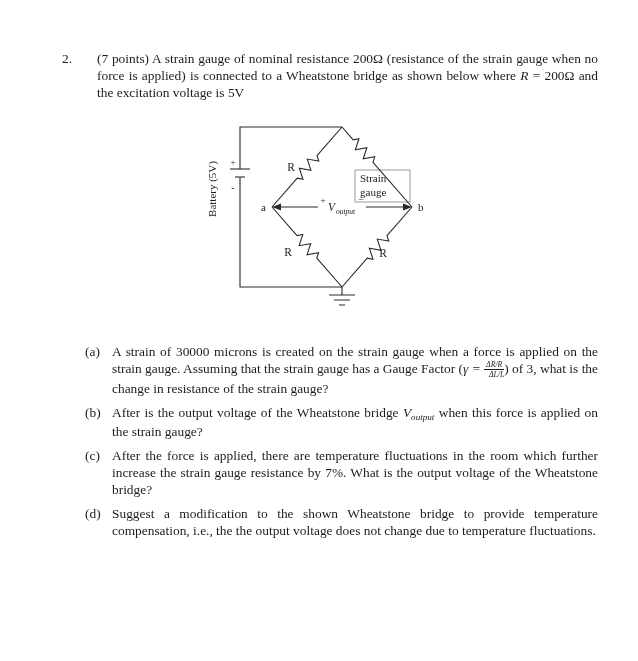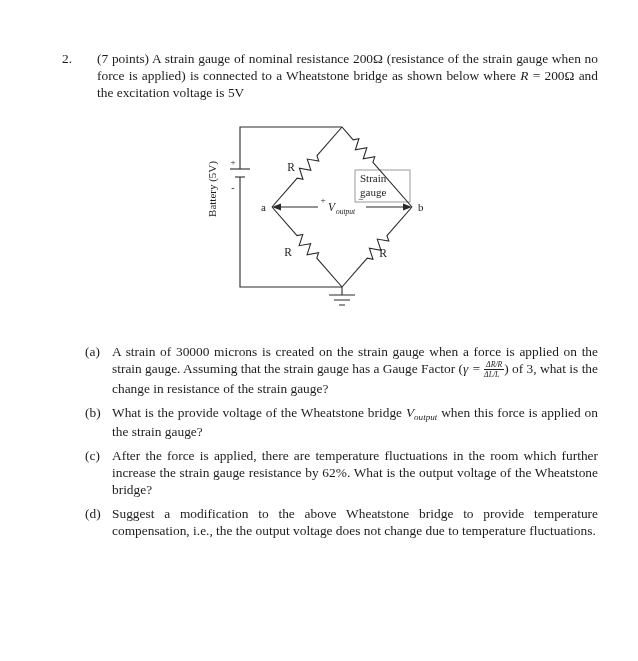--- a/index.html
+++ b/index.html
@@ -35,7 +35,7 @@
   .frac {
     display: inline-block;
     vertical-align: -0.55em;
-    text-align: left;
+    text-align: right;
     font-size: 0.58em;
     line-height: 1.2;
     font-style: italic;

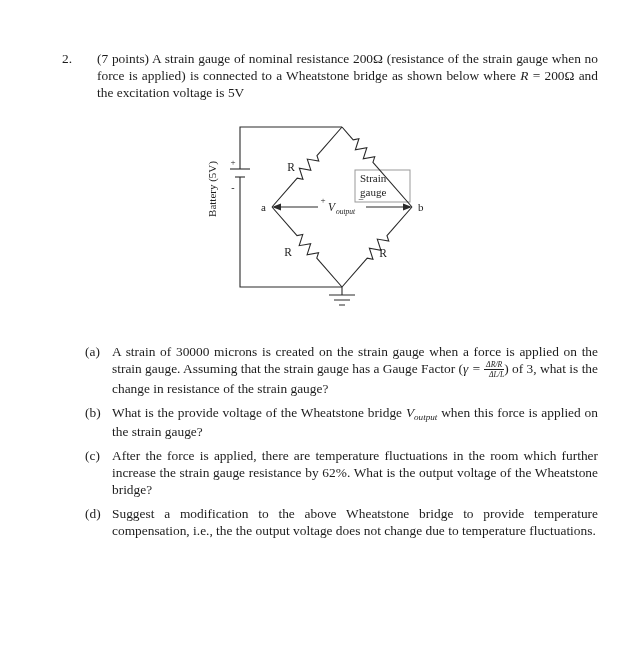--- a/index.html
+++ b/index.html
@@ -115,7 +115,7 @@
 
     <div class="part">
       <div class="part-label">(b)</div>
-      <div class="part-text"><span>What is the provide voltage of the Wheatstone bridge </span><span class="mi">V</span><span class="msub">output</span><span> when this force is applied on the strain gauge?</span></div>
+      <div class="part-text"><span>After is the output voltage of the Wheatstone bridge </span><span class="mi">V</span><span class="msub">output</span><span> when this force is applied on the strain gauge?</span></div>
     </div>
 
     <div class="part">

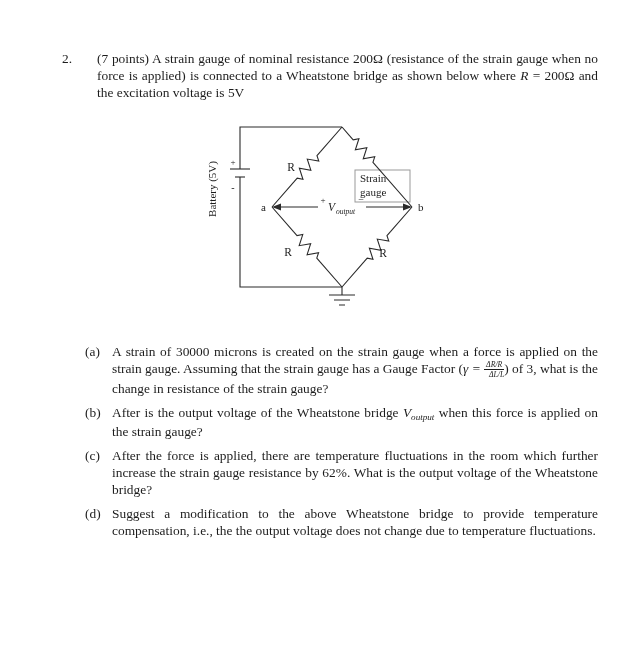--- a/index.html
+++ b/index.html
@@ -120,7 +120,7 @@
 
     <div class="part">
       <div class="part-label">(c)</div>
-      <div class="part-text">After the force is applied, there are temperature fluctuations in the room which further increase the strain gauge resistance by 62%. What is the output voltage of the Wheatstone bridge?</div>
+      <div class="part-text">After the force is applied, there are temperature fluctuations in the room which further increase the strain gauge resistance by 7%. What is the output voltage of the Wheatstone bridge?</div>
     </div>
 
     <div class="part">

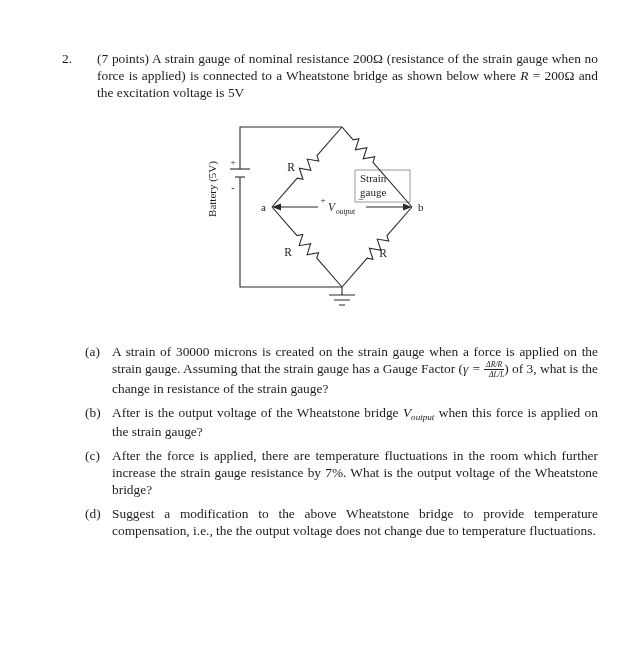--- a/index.html
+++ b/index.html
@@ -125,7 +125,7 @@
 
     <div class="part">
       <div class="part-label">(d)</div>
-      <div class="part-text">Suggest a modification to the above Wheatstone bridge to provide temperature compensation, i.e., the the output voltage does not change due to temperature fluctuations.</div>
+      <div class="part-text">Suggest a modification to the shown Wheatstone bridge to provide temperature compensation, i.e., the the output voltage does not change due to temperature fluctuations.</div>
     </div>
 
   </div>

